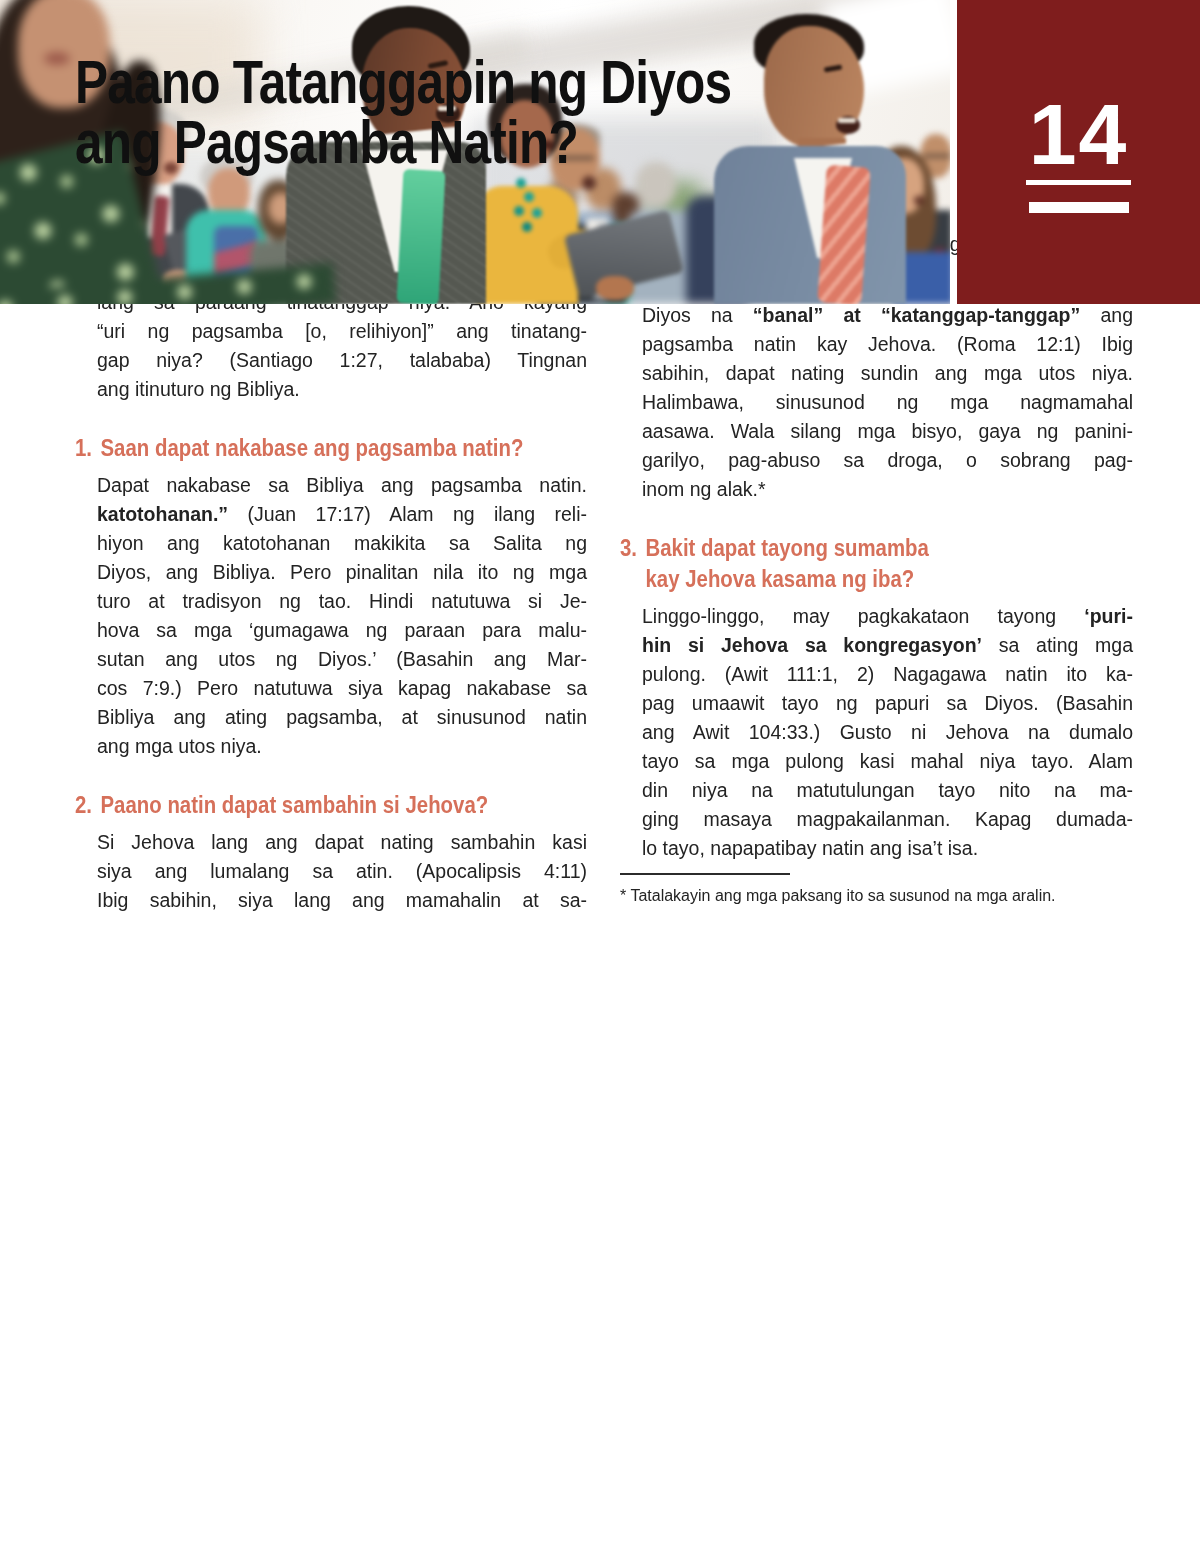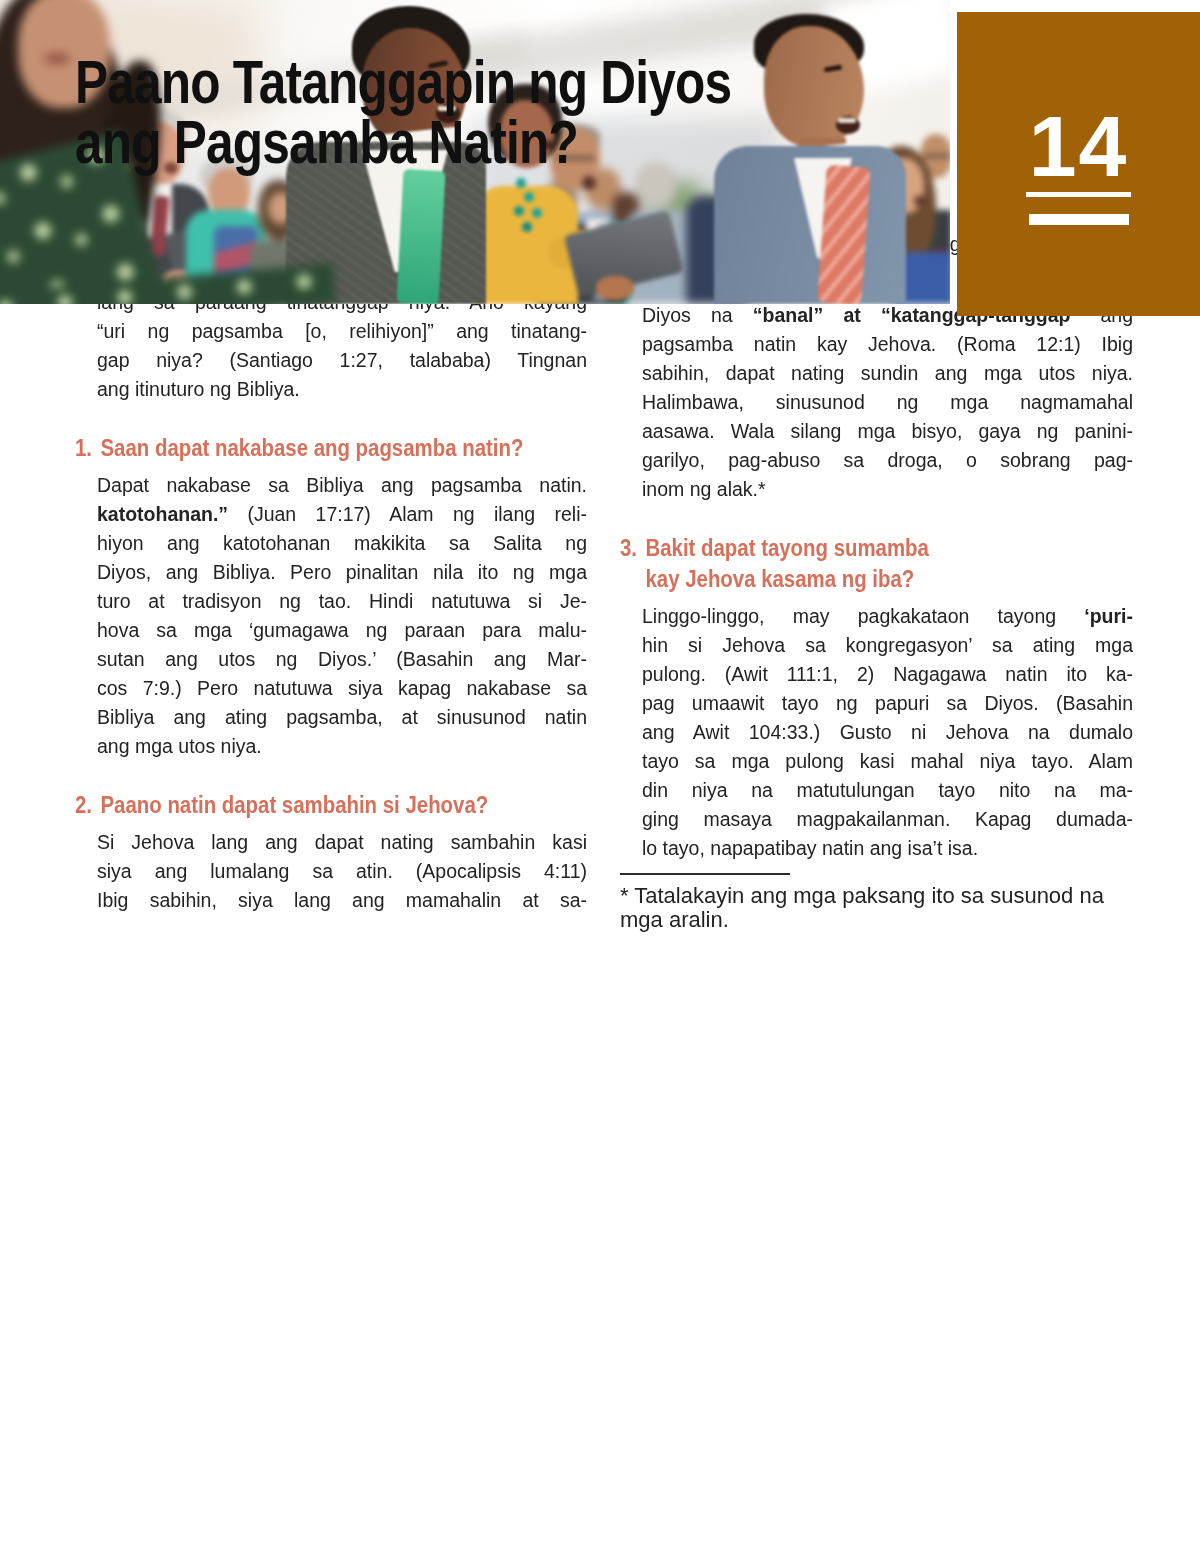--- a/index.html
+++ b/index.html
@@ -163,7 +163,7 @@
       </div>
     </div>
 
-    <div class="badge" style="background: #a16207; margin-top: 12px;">
+    <div class="badge" style="background: #7f1d1d;">
       <div class="num">14</div>
       <div class="bar"></div>
     </div>

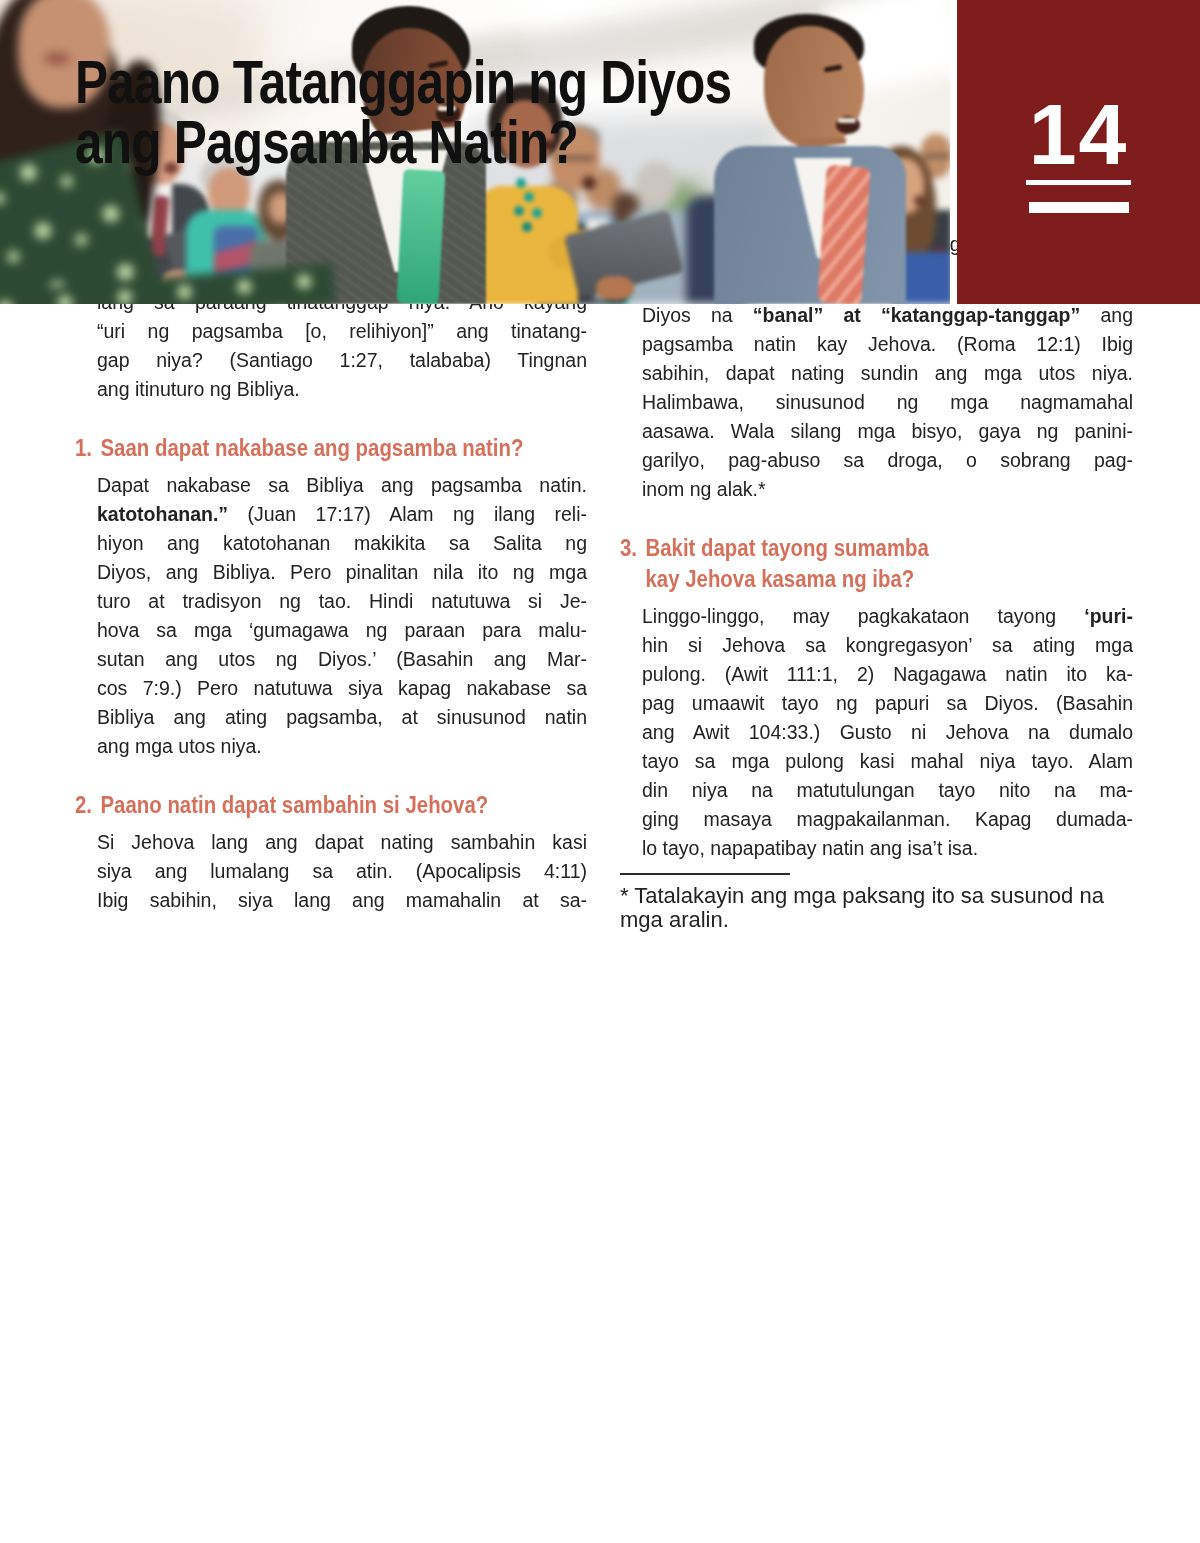--- a/index.html
+++ b/index.html
@@ -236,7 +236,7 @@
         </div>
         <div class="para">
           <div class="pline"><span>Linggo-linggo, may pagkakataon tayong </span><span style="font-weight: bold;">‘puri-</span></div>
-          <div class="pline"><span style="font-weight: normal;">hin si Jehova sa kongregasyon’</span><span> sa ating mga</span></div>
+          <div class="pline"><span style="font-weight: bold;">hin si Jehova sa kongregasyon’</span><span> sa ating mga</span></div>
           <div class="pline"><span>pulong. (Awit 111:1, 2) Nagagawa natin ito ka-</span></div>
           <div class="pline"><span>pag umaawit tayo ng papuri sa Diyos. (Basahin</span></div>
           <div class="pline"><span>ang Awit 104:33.) Gusto ni Jehova na dumalo</span></div>

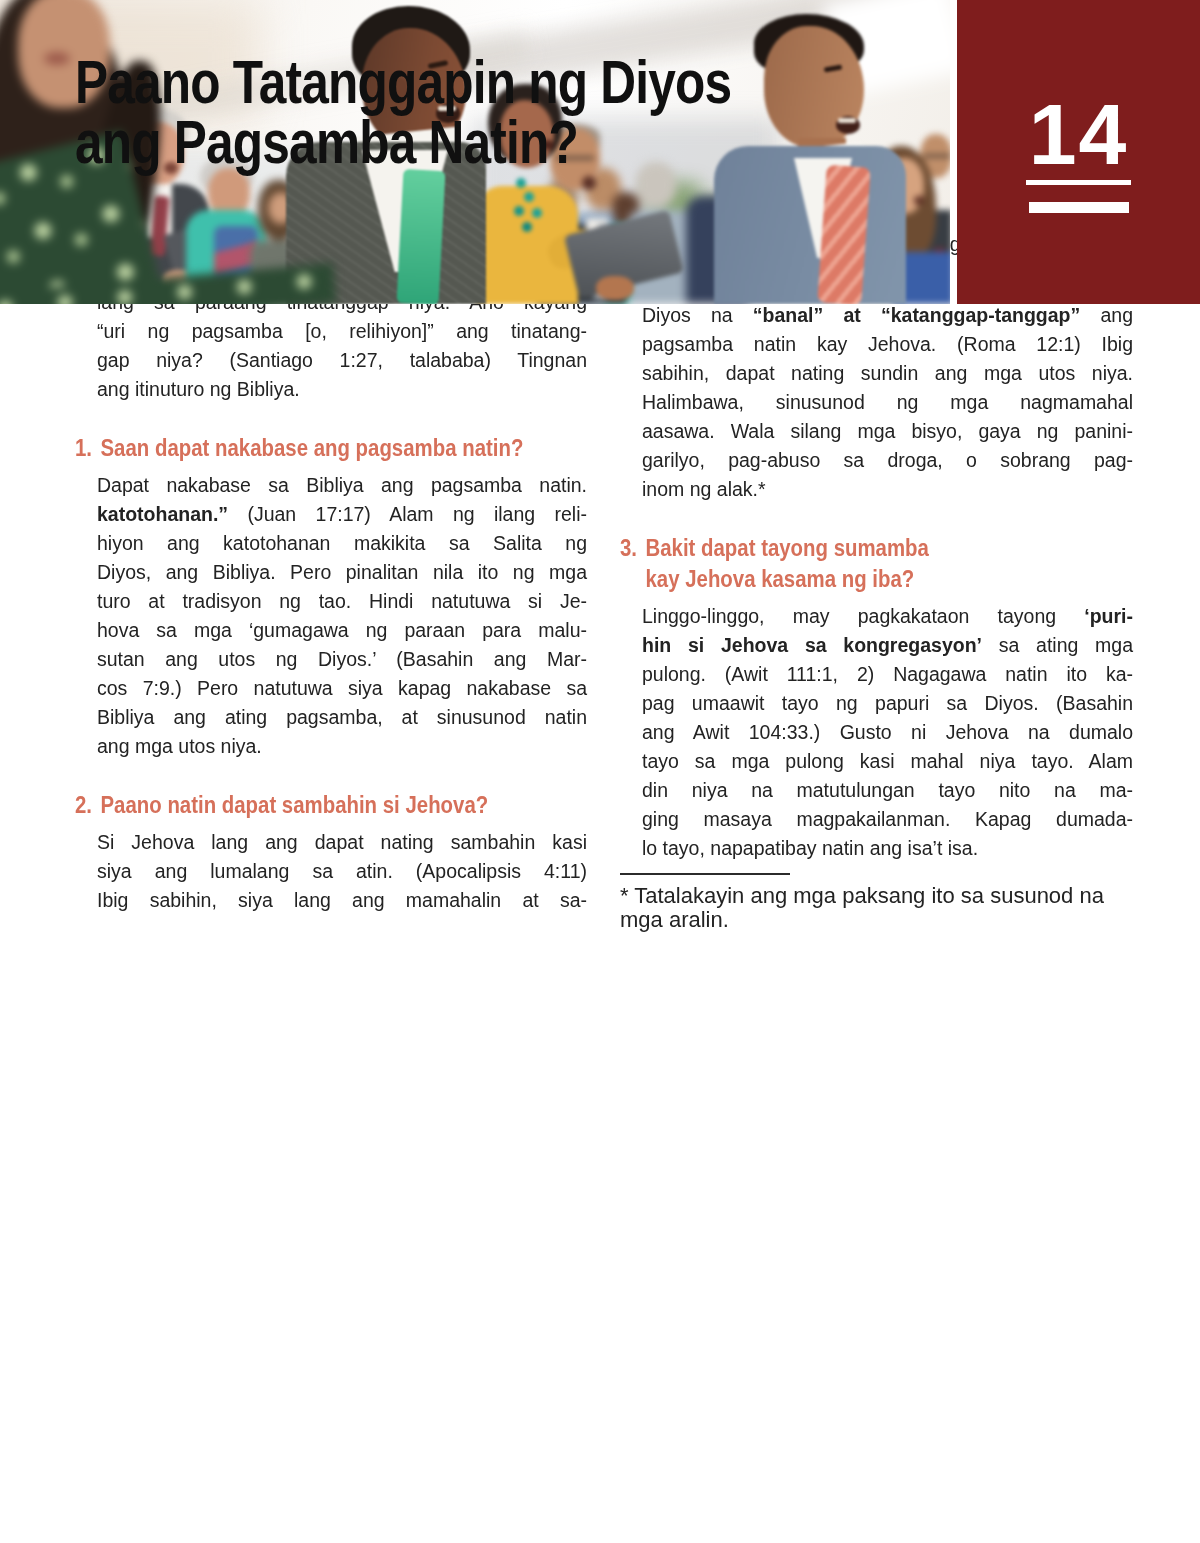--- a/index.html
+++ b/index.html
@@ -36,7 +36,7 @@
   .hline{line-height:31px;}
   .fn{margin-top:10px;}
   .fnrule{width:170px;border-top:2px solid #2b2b2b;}
-  .fntext{font-size:22px;line-height:24px;margin-top:9px;}
+  .fntext{font-size:16px;line-height:24px;margin-top:9px;}
 </style>
 </head>
 <body>

